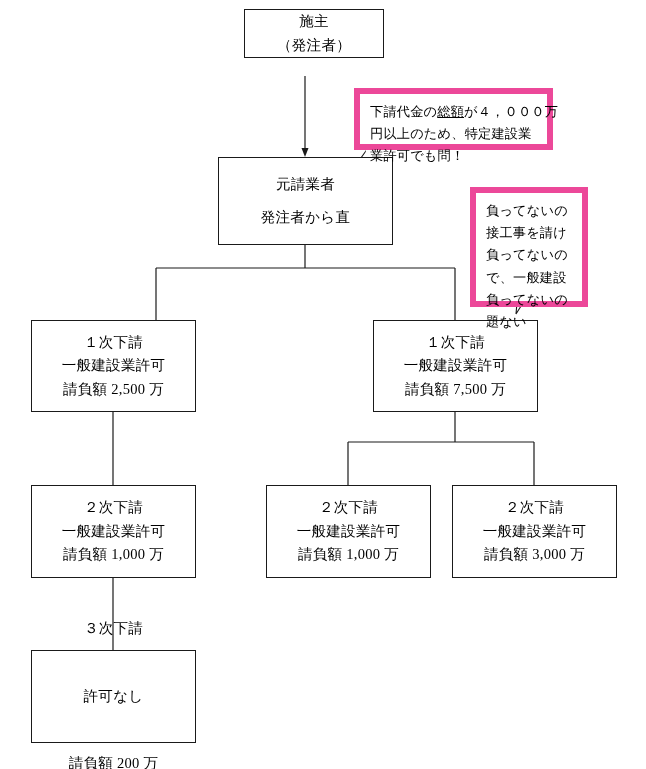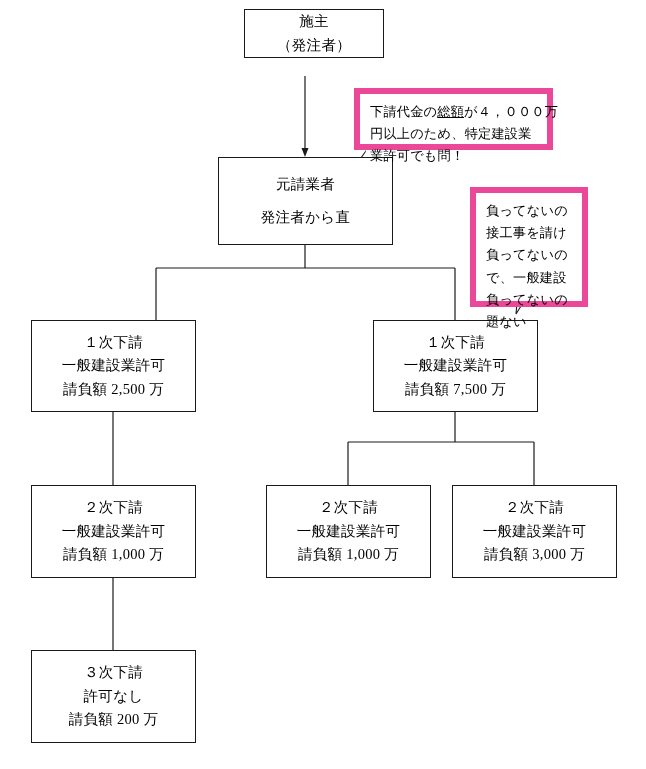--- a/index.html
+++ b/index.html
@@ -149,7 +149,7 @@
     <div class="line">請負額 3,000 万</div>
   </div>
 
-  <div class="node" style="left:31px; top:650px; width:165px; height:93px;">
+  <div class="node" style="left:31px; top:650px; width:165px; height:93px;gap:44px;">
     <div class="line">３次下請</div>
     <div class="line">許可なし</div>
     <div class="line">請負額 200 万</div>

